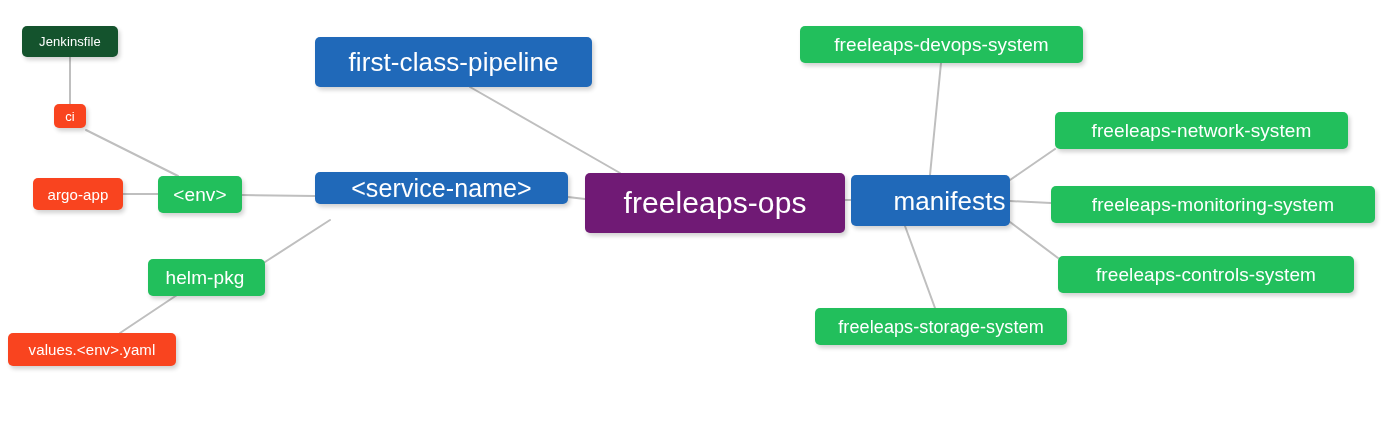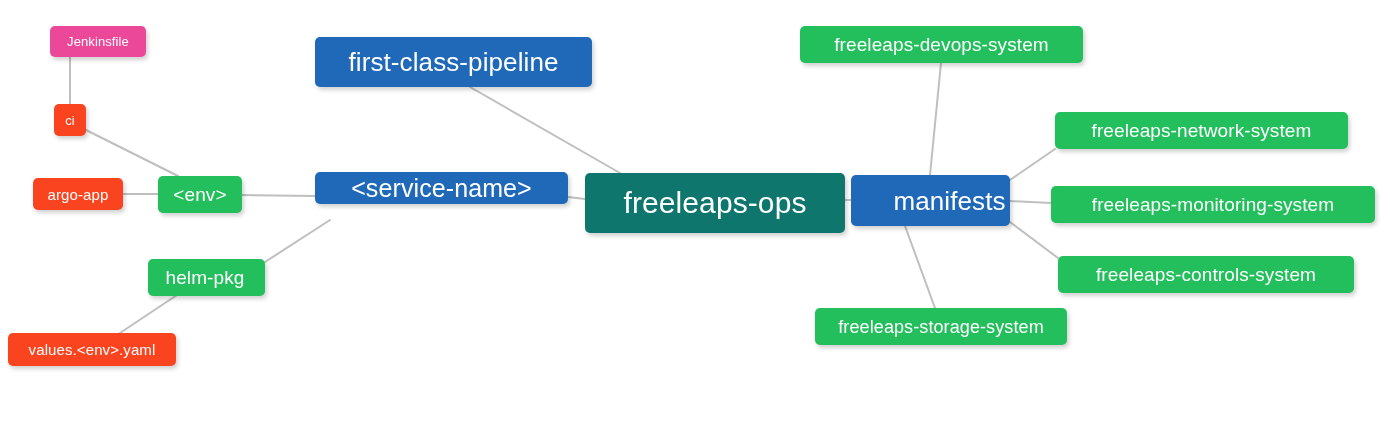--- a/index.html
+++ b/index.html
@@ -44,7 +44,7 @@
   .n-root    { background: #0f766e; }
   .n-blue    { background: #2069b9; }
   .n-green   { background: #22bf5c; }
-  .n-orange  { background: #ec4899; margin-left: 28px; }
+  .n-orange  { background: #14532d; }
   .n-red     { background: #f9441f; }
 </style>
 </head>

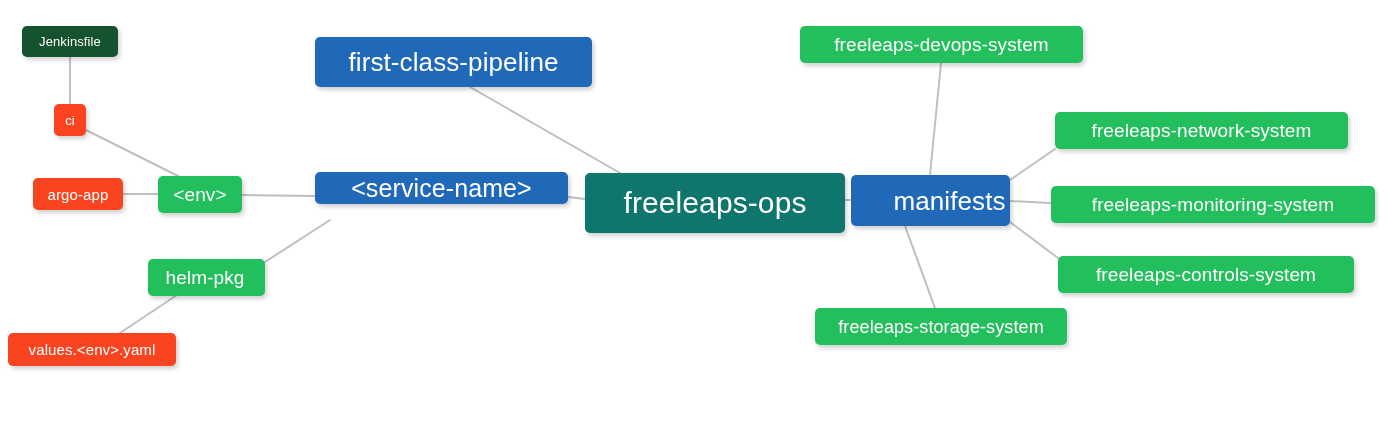--- a/index.html
+++ b/index.html
@@ -69,7 +69,7 @@
     </svg>
   <div id="node-layer">
       <div class="node n-orange" style="left: 22px; top: 26px; width: 96px; height: 31px; font-size: 13px;">Jenkinsfile</div>
-      <div class="node n-red" style="left: 54px; top: 104px; width: 32px; height: 32px; font-size: 13px;">ci</div>
+      <div class="node n-red" style="left: 54px; top: 104px; width: 32px; height: 24px; font-size: 13px;">ci</div>
       <div class="node n-red" style="left: 33px; top: 178px; width: 90px; height: 32px; font-size: 15px;">argo-app</div>
       <div class="node n-green" style="left: 158px; top: 176px; width: 84px; height: 37px; font-size: 19px;">&lt;env&gt;</div>
       <div class="node n-green" style="left: 148px; top: 259px; width: 117px; height: 37px; font-size: 19px; padding-left: 7px;">helm-pkg</div>

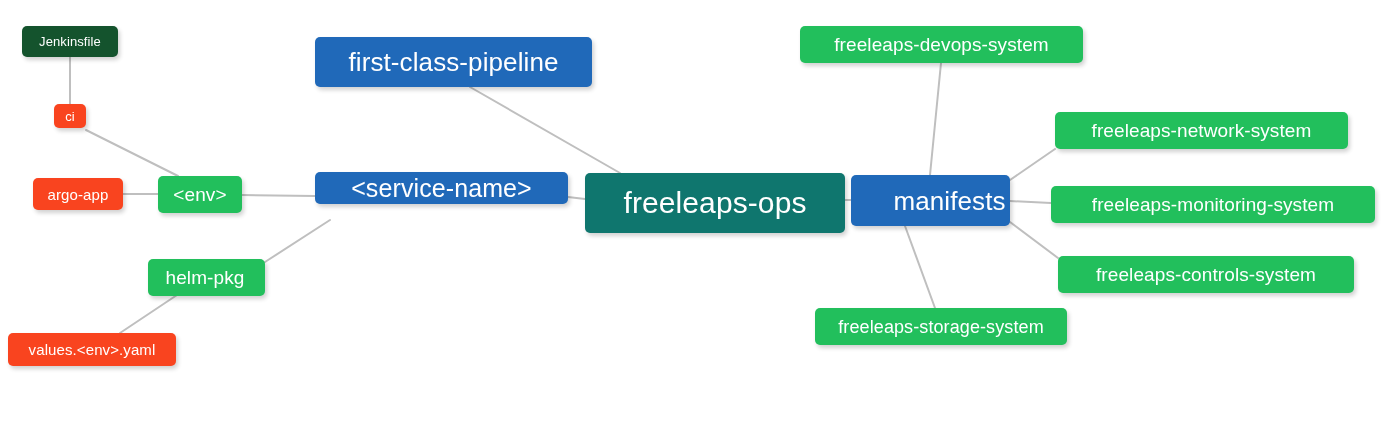--- a/index.html
+++ b/index.html
@@ -41,7 +41,7 @@
     padding: 0 10px;
     letter-spacing: 0.1px;
   }
-  .n-root    { background: #0f766e; }
+  .n-root    { background: #701a75; }
   .n-blue    { background: #2069b9; }
   .n-green   { background: #22bf5c; }
   .n-orange  { background: #14532d; }

